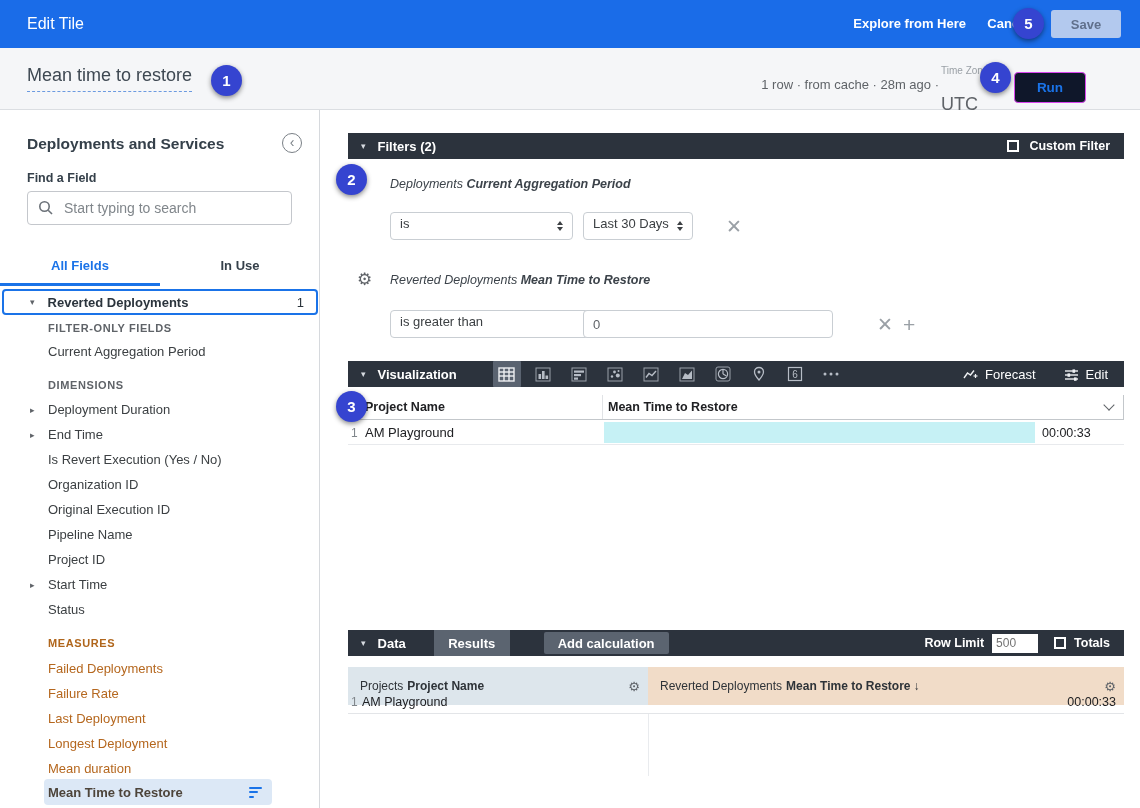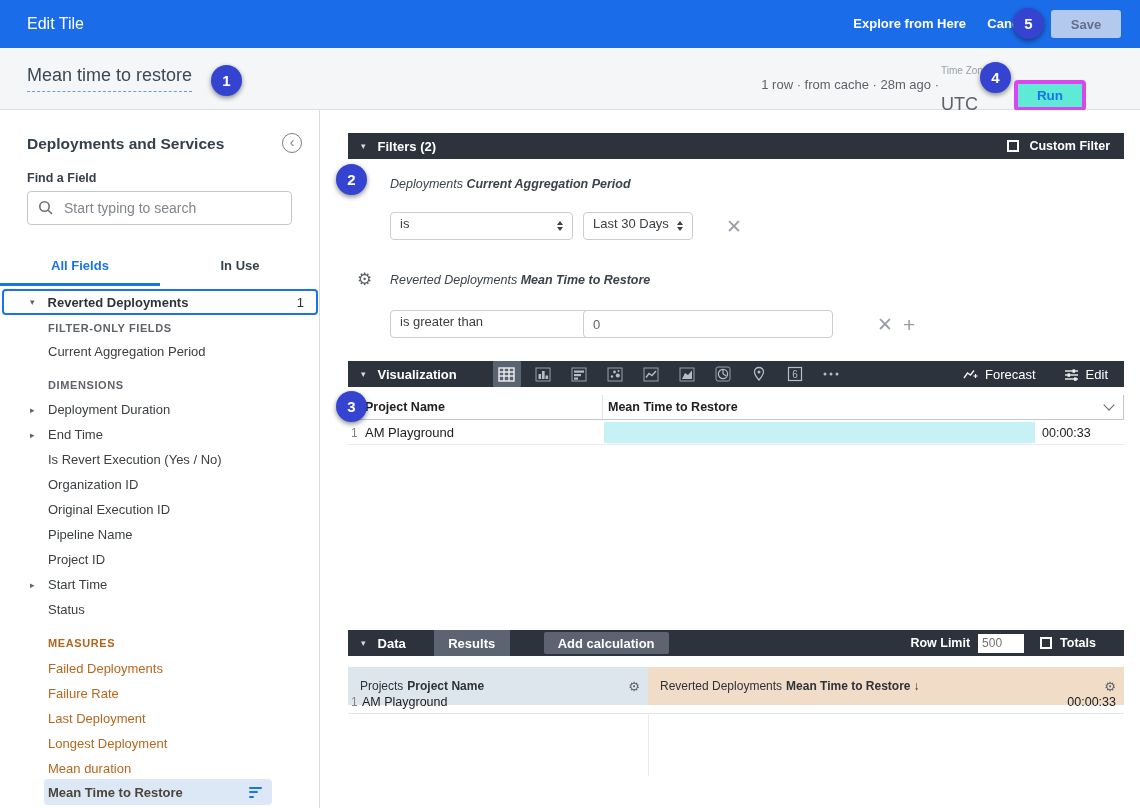--- a/index.html
+++ b/index.html
@@ -19,7 +19,7 @@
   .status-text { position:absolute; right:201px; top:29px; font-size:13px; color:#5f6368; }
   .tz-label { position:absolute; left:941px; top:17px; font-size:10px; color:#9aa0a6; }
   .tz-value { position:absolute; left:941px; top:46px; font-size:18px; color:#5f6368; }
-  .run-btn { position:absolute; left:1014px; top:32px; width:72px; height:31px; background:#5eead4; border:4px solid #d946ef; border-radius:4px; color:#1a73e8; font-weight:bold; font-size:13.5px; }
+  .run-btn { position:absolute; left:1014px; top:24px; width:72px; height:31px; background:#0f172a; border:1px solid #d946ef; border-radius:4px; color:#1a73e8; font-weight:bold; font-size:13.5px; }
   .gear { color:#5f6368; font-size:18px; line-height:1; }
 
   

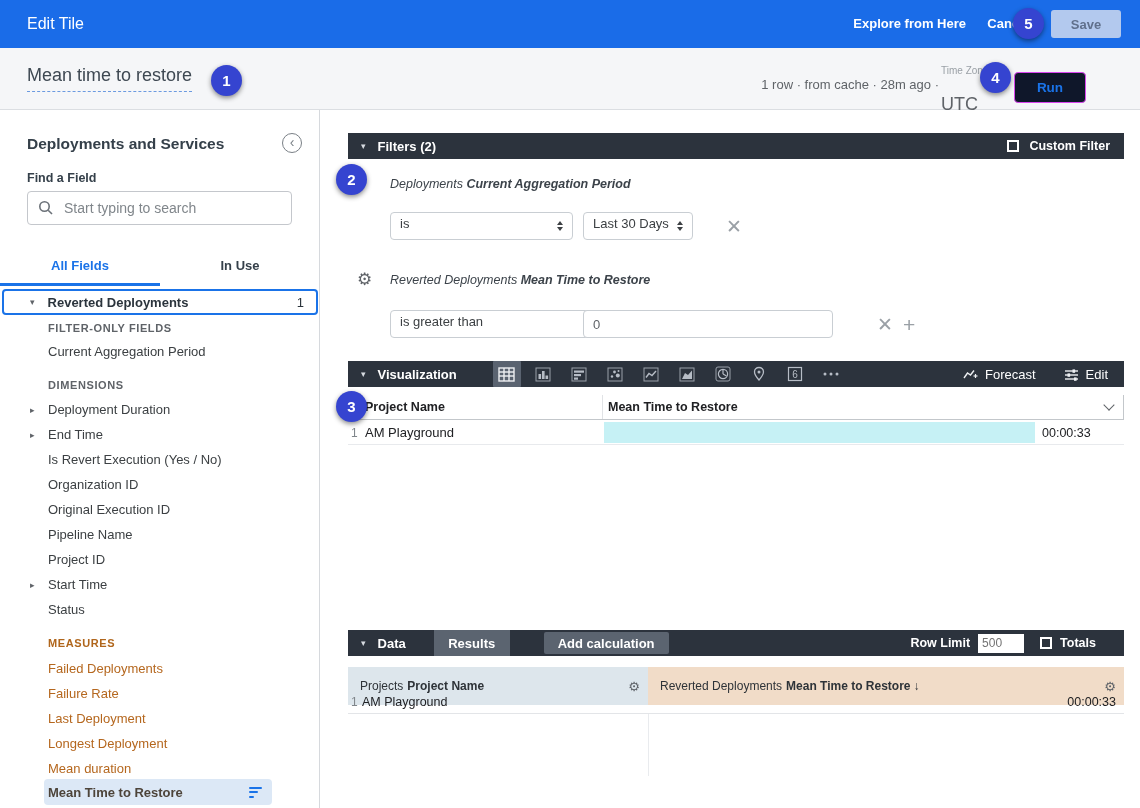--- a/index.html
+++ b/index.html
@@ -342,7 +342,7 @@
     <span class="bar-title">Data</span>
     <span class="results-tab">Results</span>
     <button class="addcalc-btn">Add calculation</button>
-    <span class="bar-right" style="gap:8px;padding-right:28px;">
+    <span class="bar-right" style="gap:8px;padding-right:14px;">
       <span class="bar-cb-label">Row Limit</span>
       <input class="rowlimit-input" value="500" style="">
       <span class="cbx" style="margin-left:8px;"></span>

